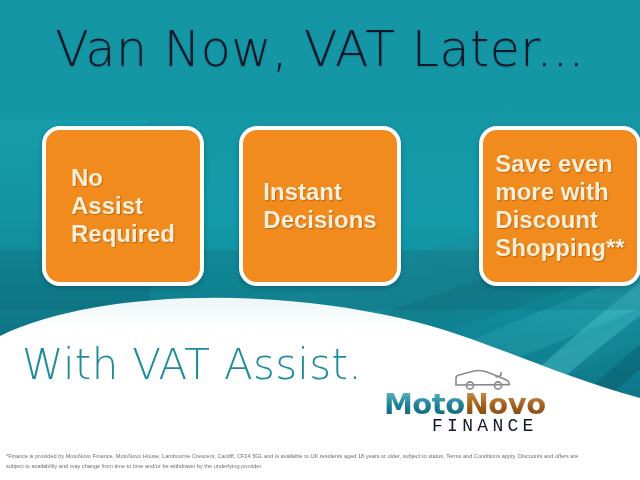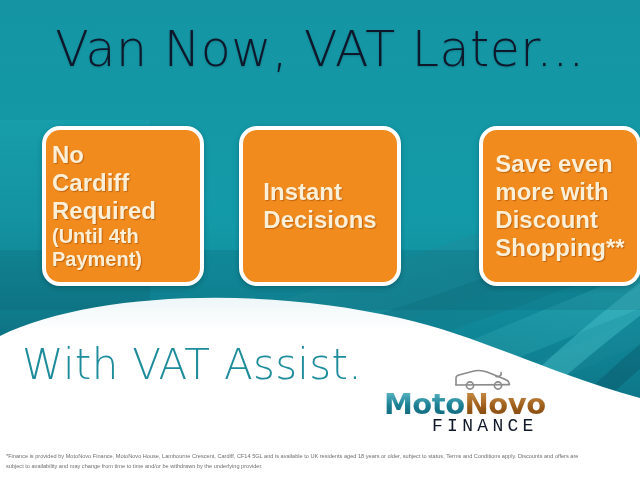--- a/index.html
+++ b/index.html
@@ -216,7 +216,7 @@
   <div class="feature-box" id="box-1">
     <div class="feature-text">
       <span>No</span><br>
-      <span>Cardiff</span><br>
+      <span>Assist</span><br>
       <span>Required</span>
       <span class="sub">(Until 4th Payment)</span>
     </div>

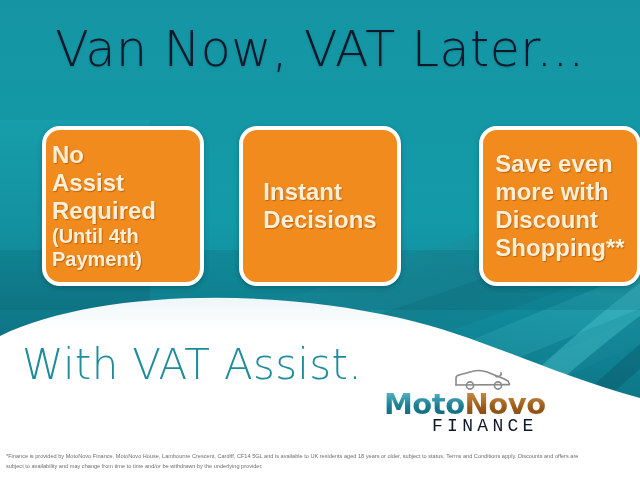--- a/index.html
+++ b/index.html
@@ -218,7 +218,6 @@
       <span>No</span><br>
       <span>Assist</span><br>
       <span>Required</span>
-      <span class="sub">(Until 4th Payment)</span>
     </div>
   </div>
 

